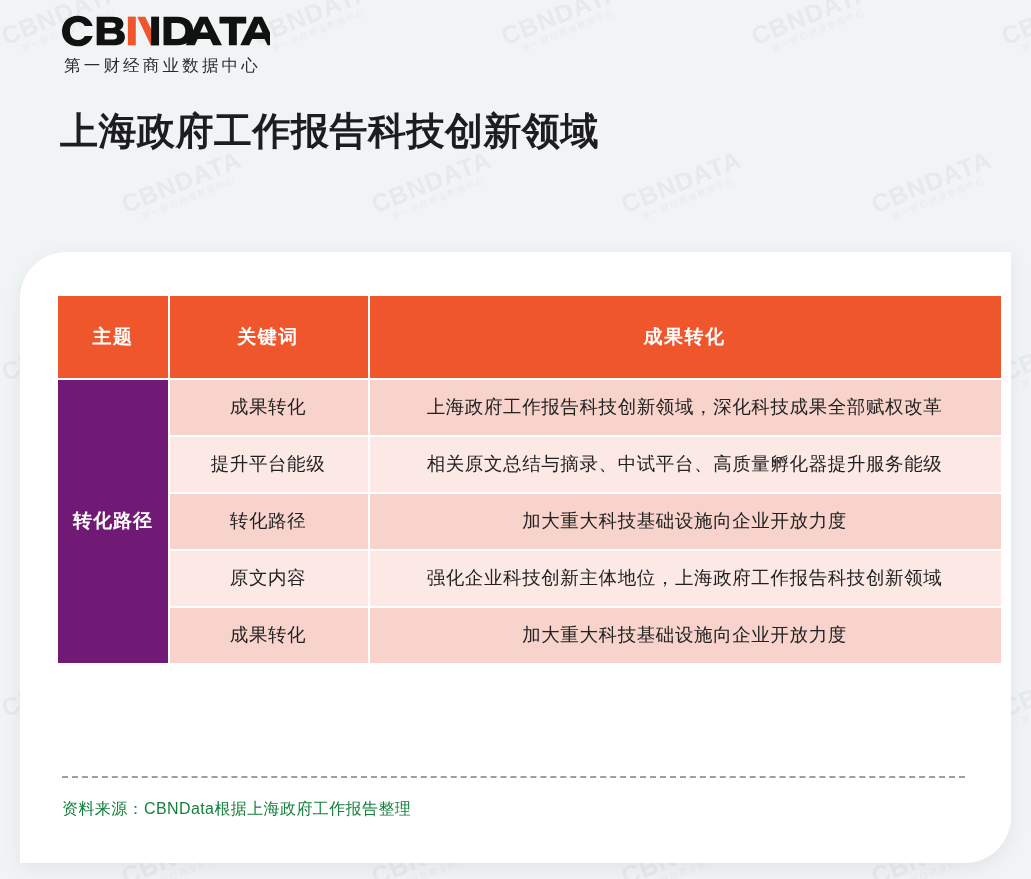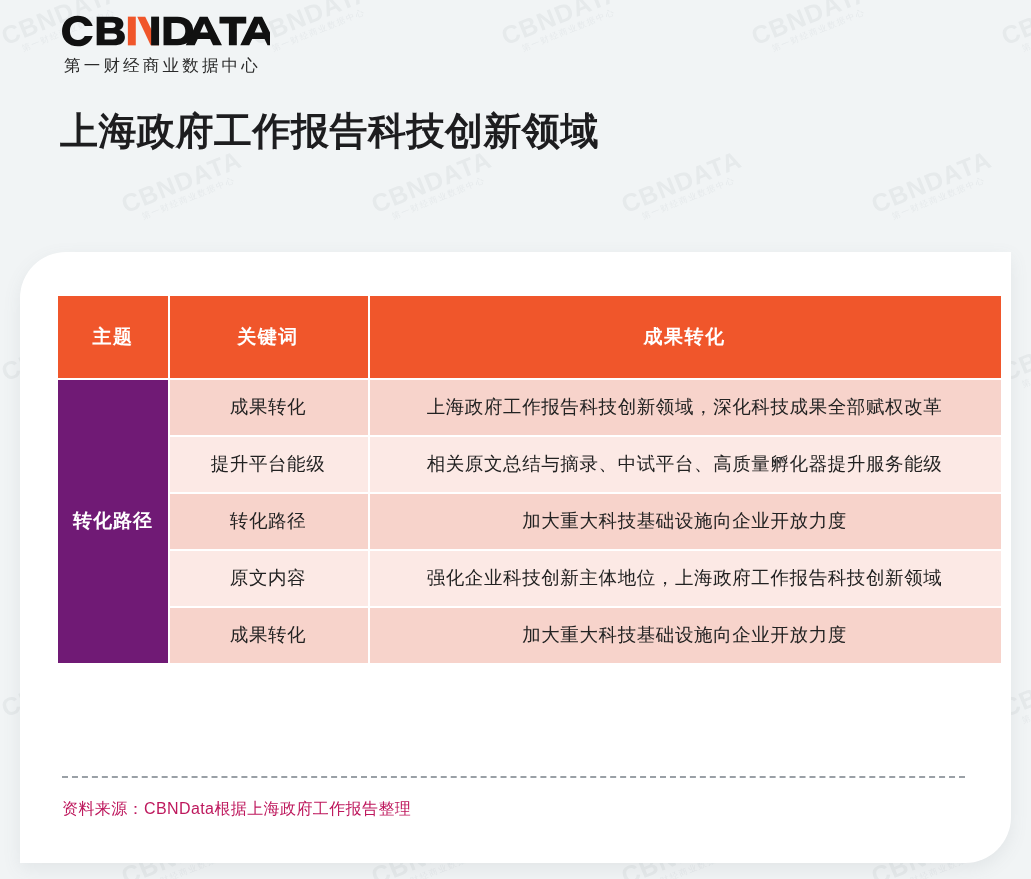--- a/index.html
+++ b/index.html
@@ -162,7 +162,7 @@
     left: 42px;
     top: 547px;
     font-size: 16px;
-    color: #be185d;
+    color: #15803d;
     letter-spacing: 0.4px;
     z-index: 7;
   }

